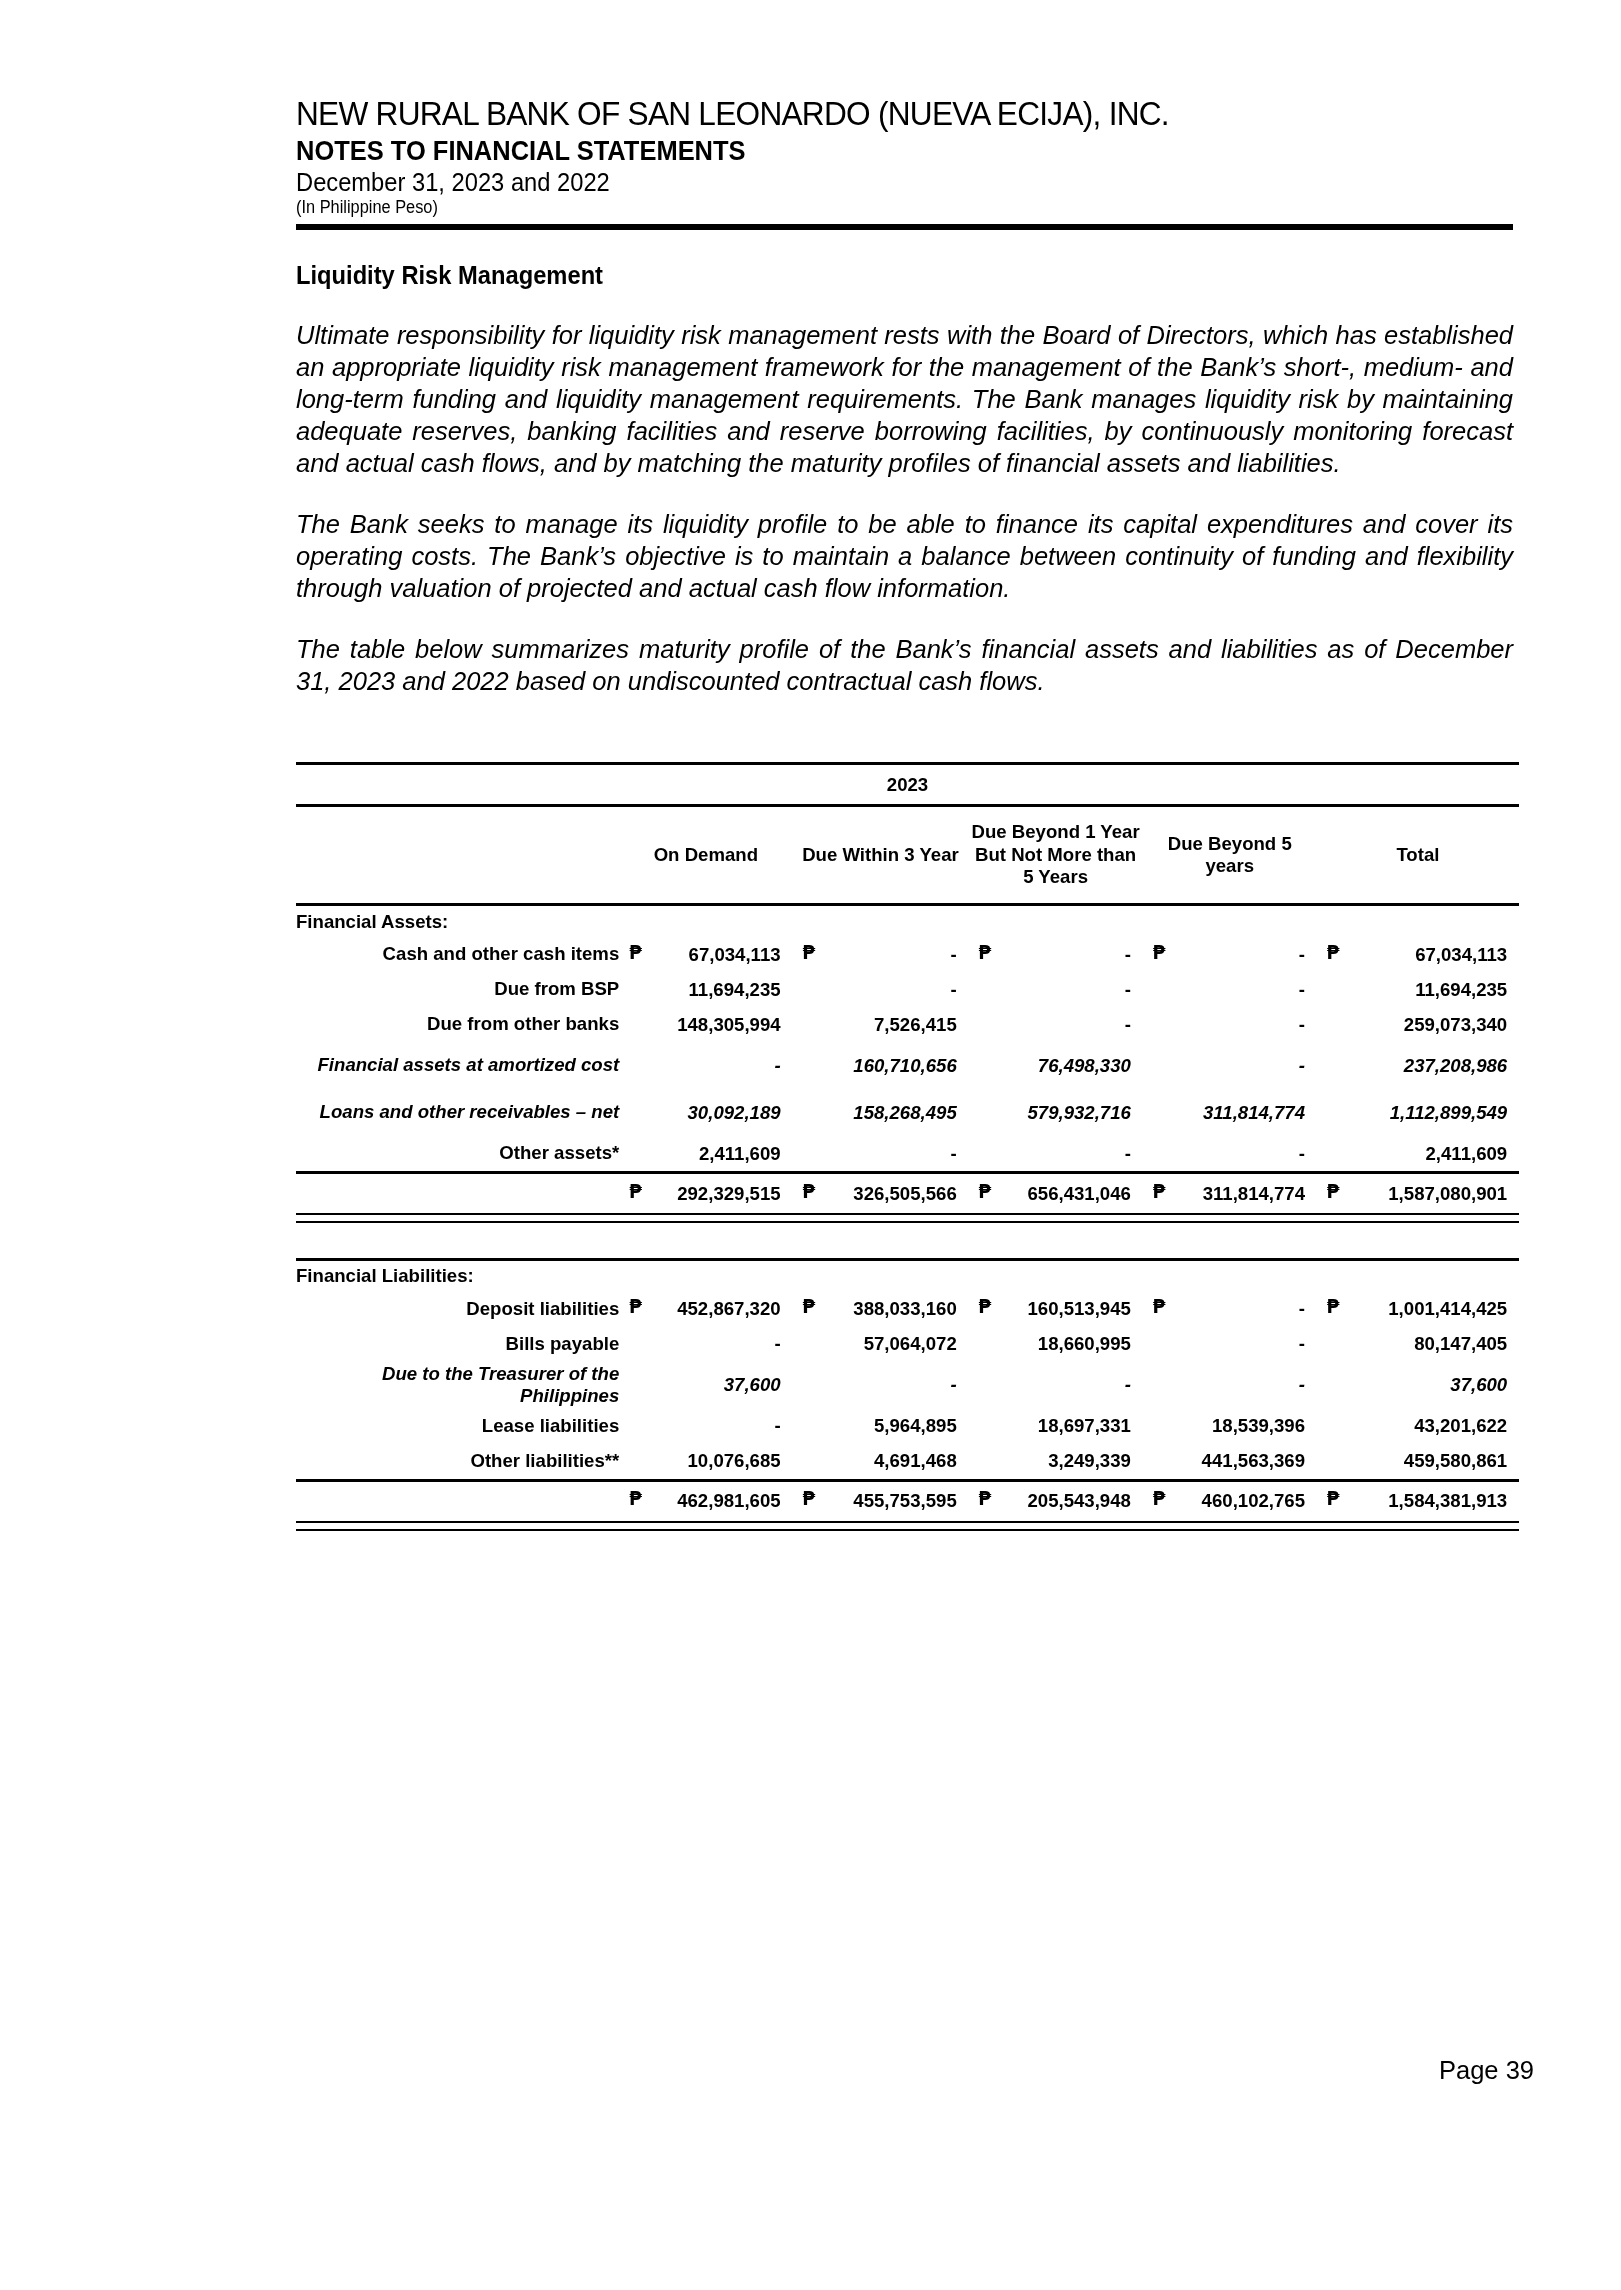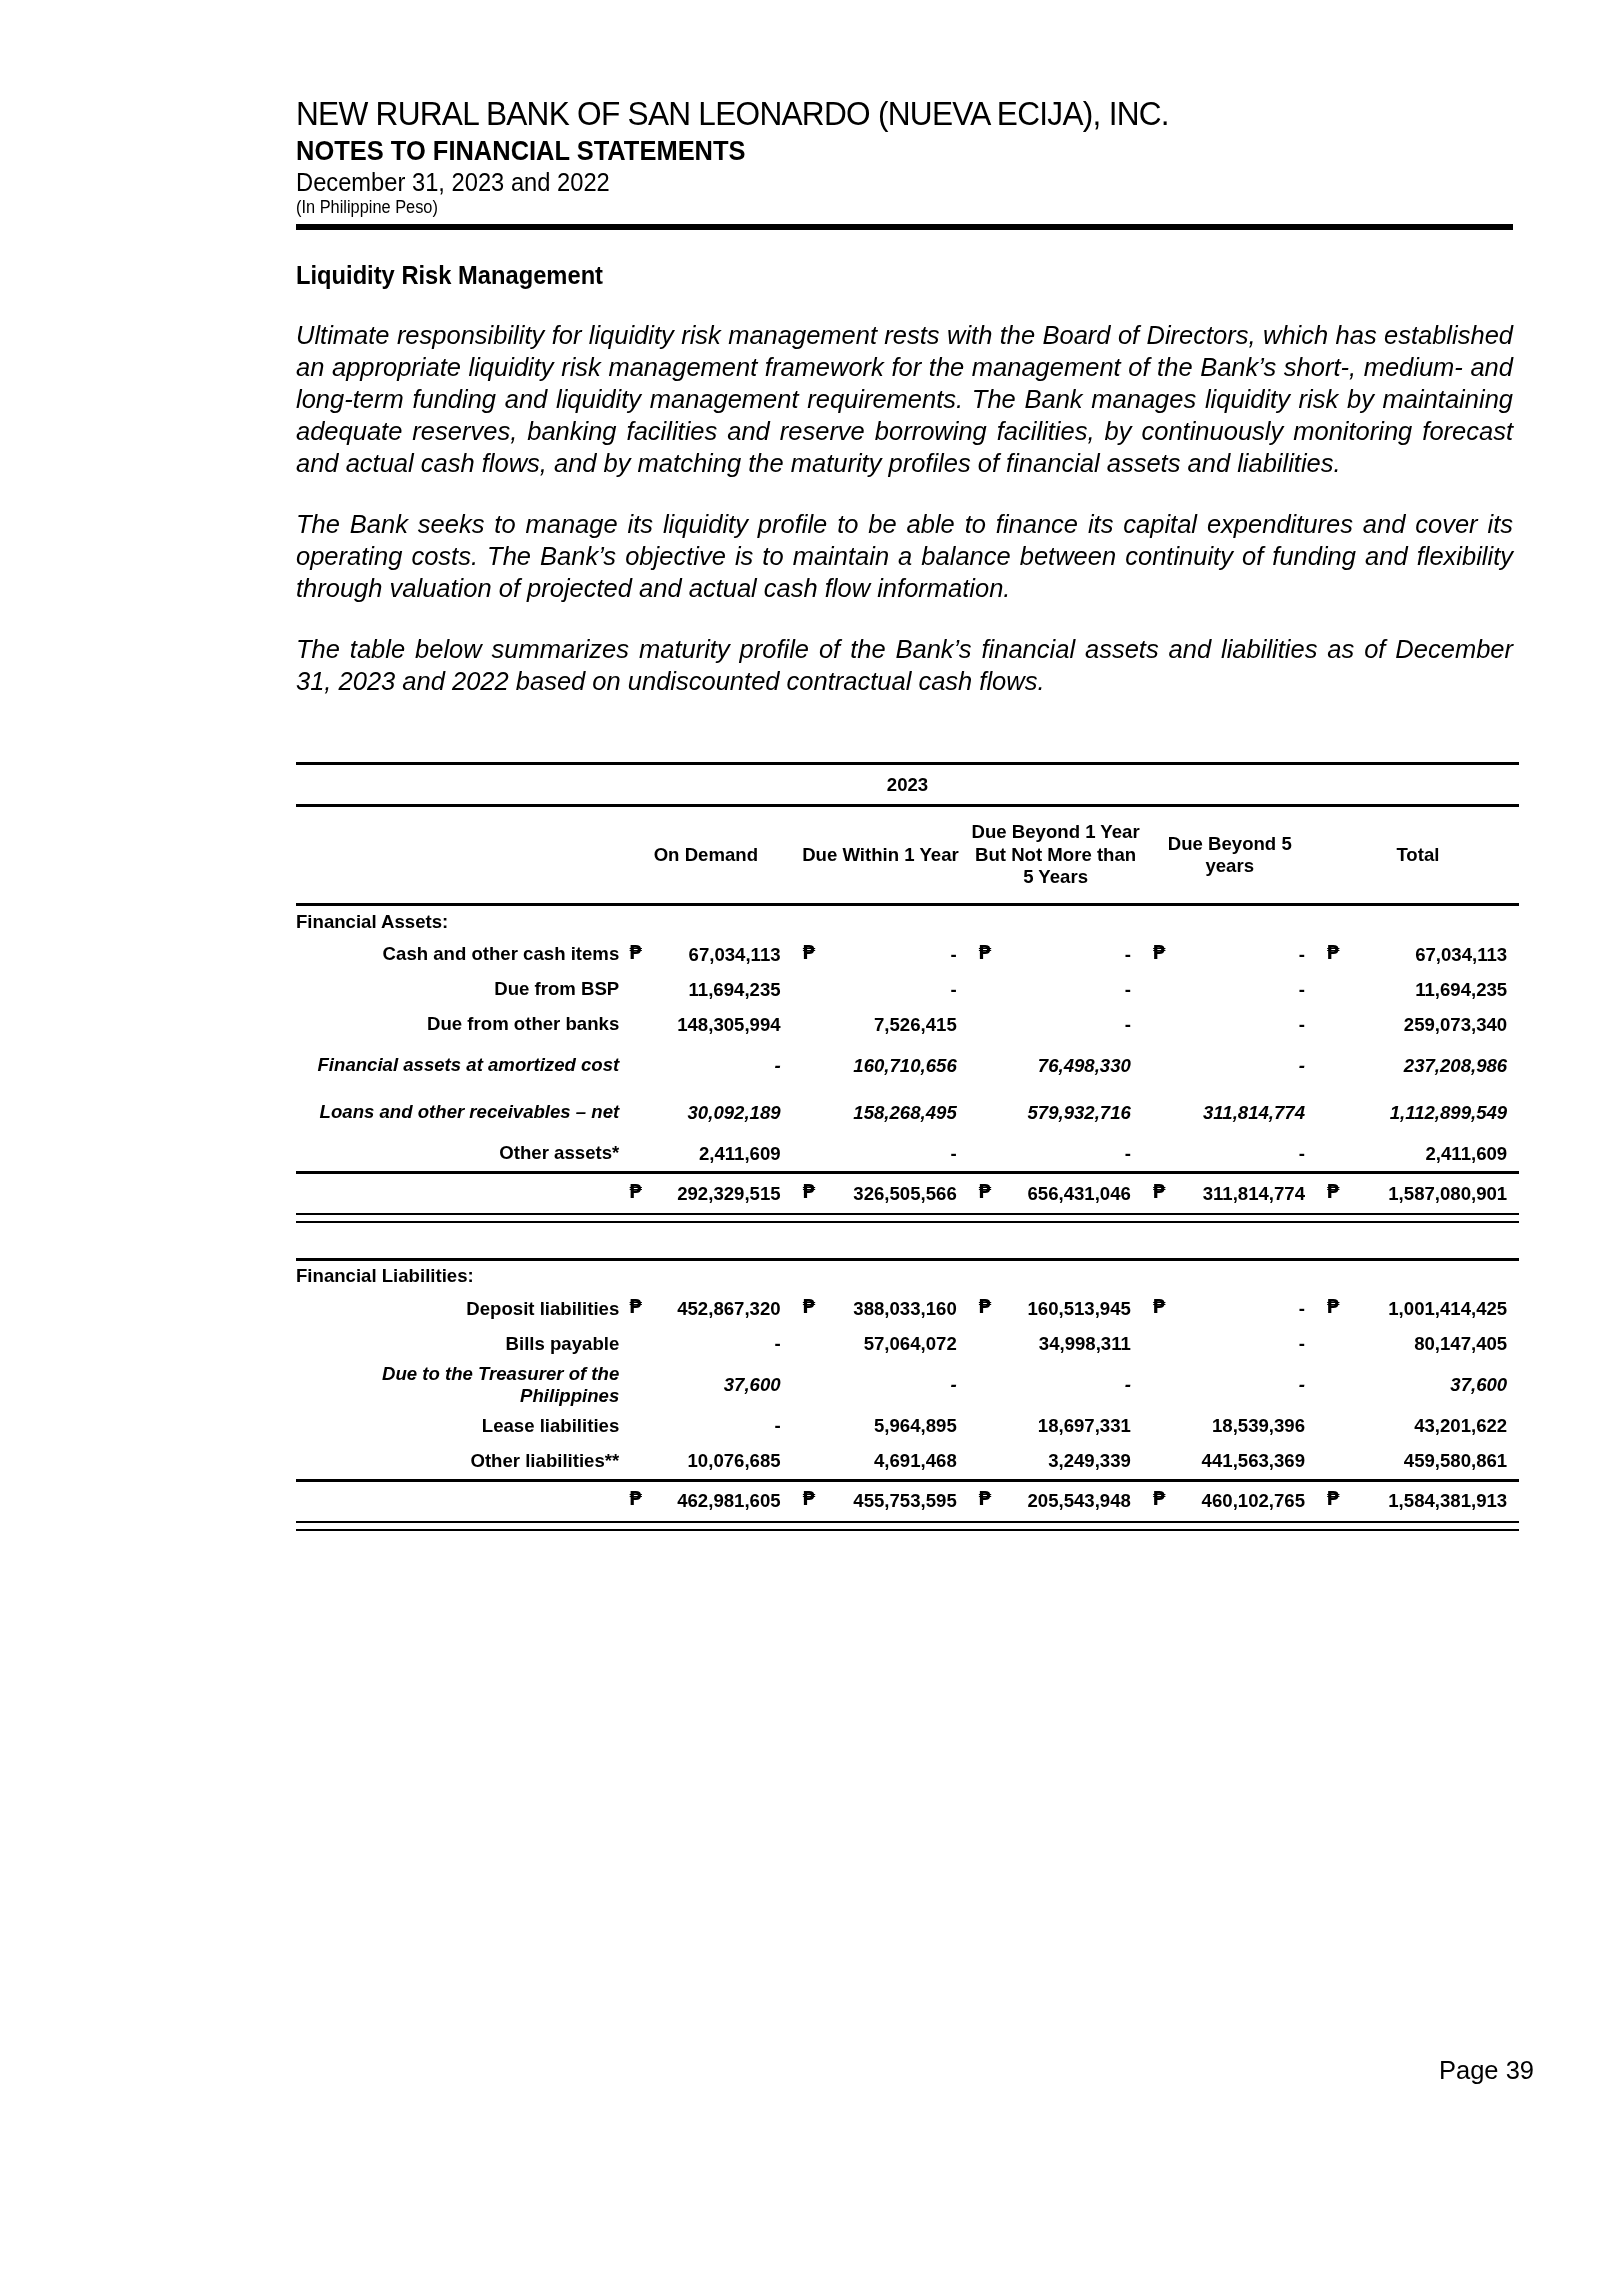--- a/index.html
+++ b/index.html
@@ -68,7 +68,7 @@
     <tr class="colhdr">
       <td></td>
       <td>On Demand</td>
-      <td>Due Within 1 Year</td>
+      <td>Due Within 3 Year</td>
       <td>Due Beyond 1 Year But Not More than 5 Years</td>
       <td>Due Beyond 5 years</td>
       <td>Total</td>

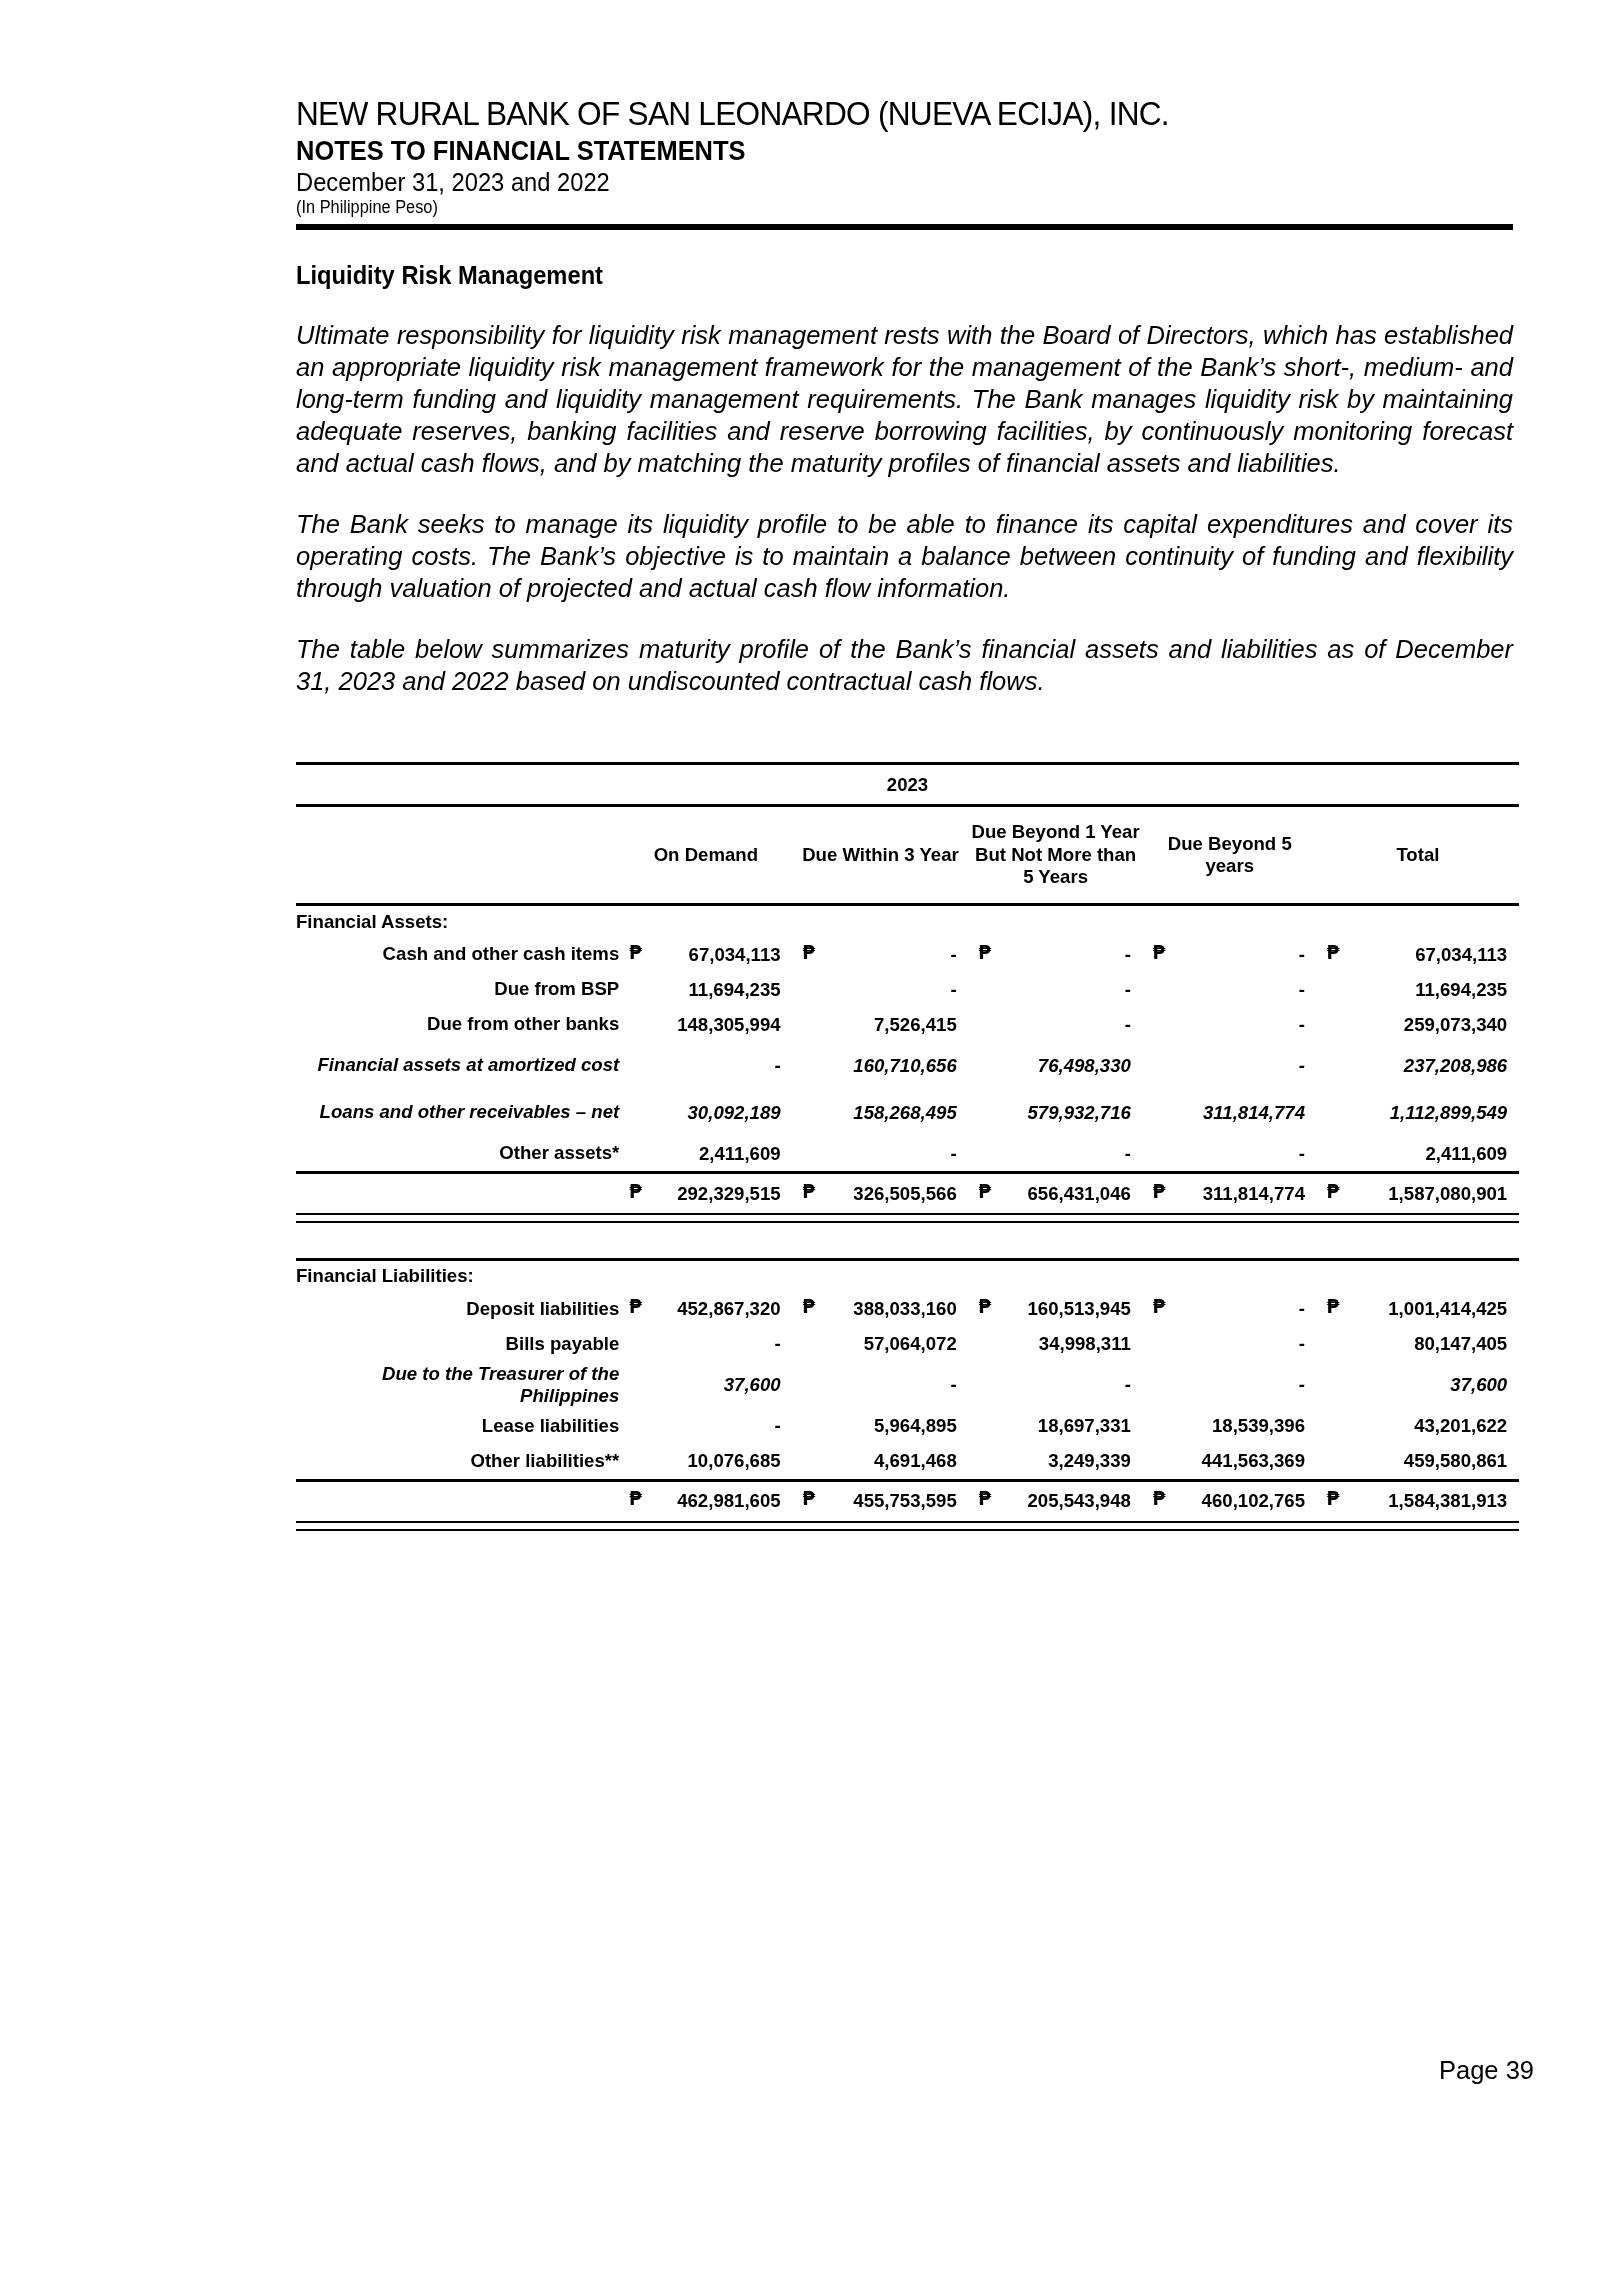--- a/index.html
+++ b/index.html
@@ -163,7 +163,7 @@
         <td class="lbl">Bills payable</td>
         <td class="num"><span>-</span></td>
         <td class="num"><span>57,064,072</span></td>
-        <td class="num"><span>34,998,311</span></td>
+        <td class="num"><span>18,660,995</span></td>
         <td class="num"><span>-</span></td>
         <td class="num"><span>80,147,405</span></td>
       </tr>

